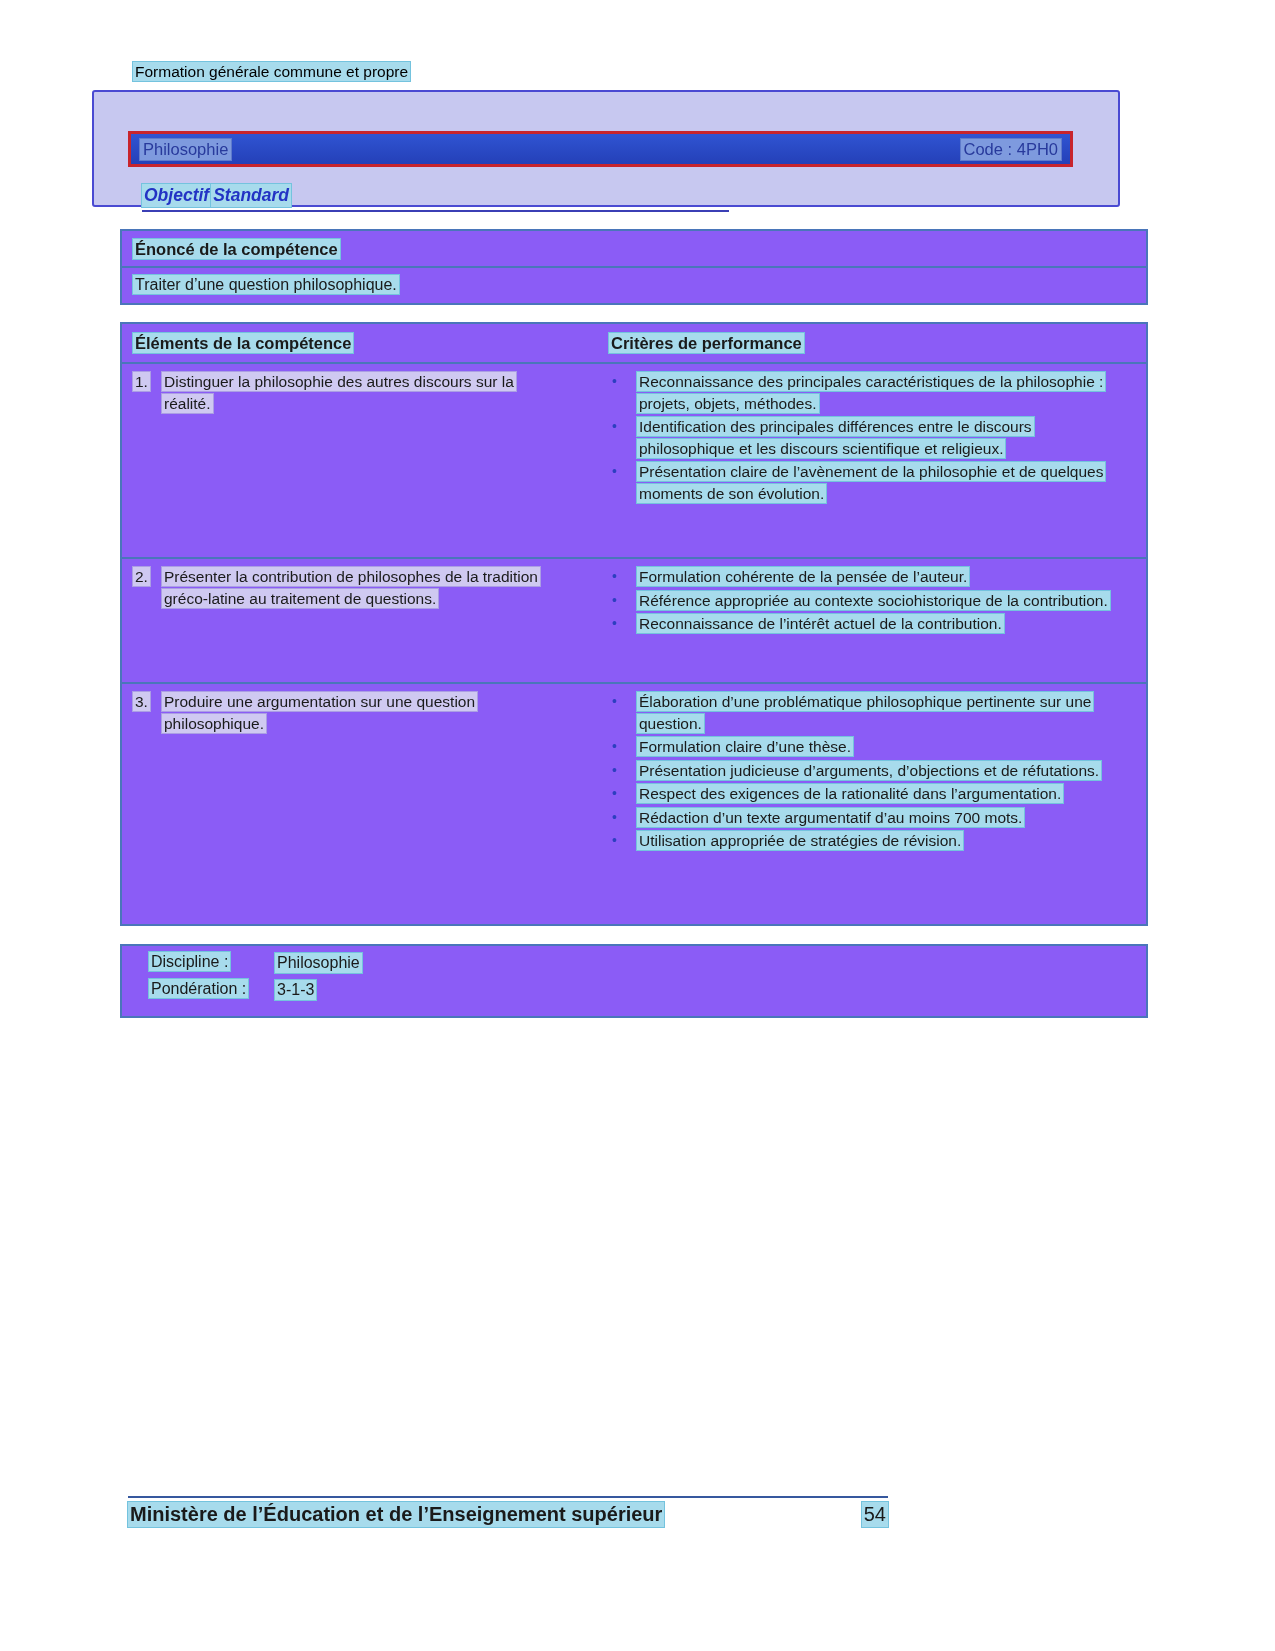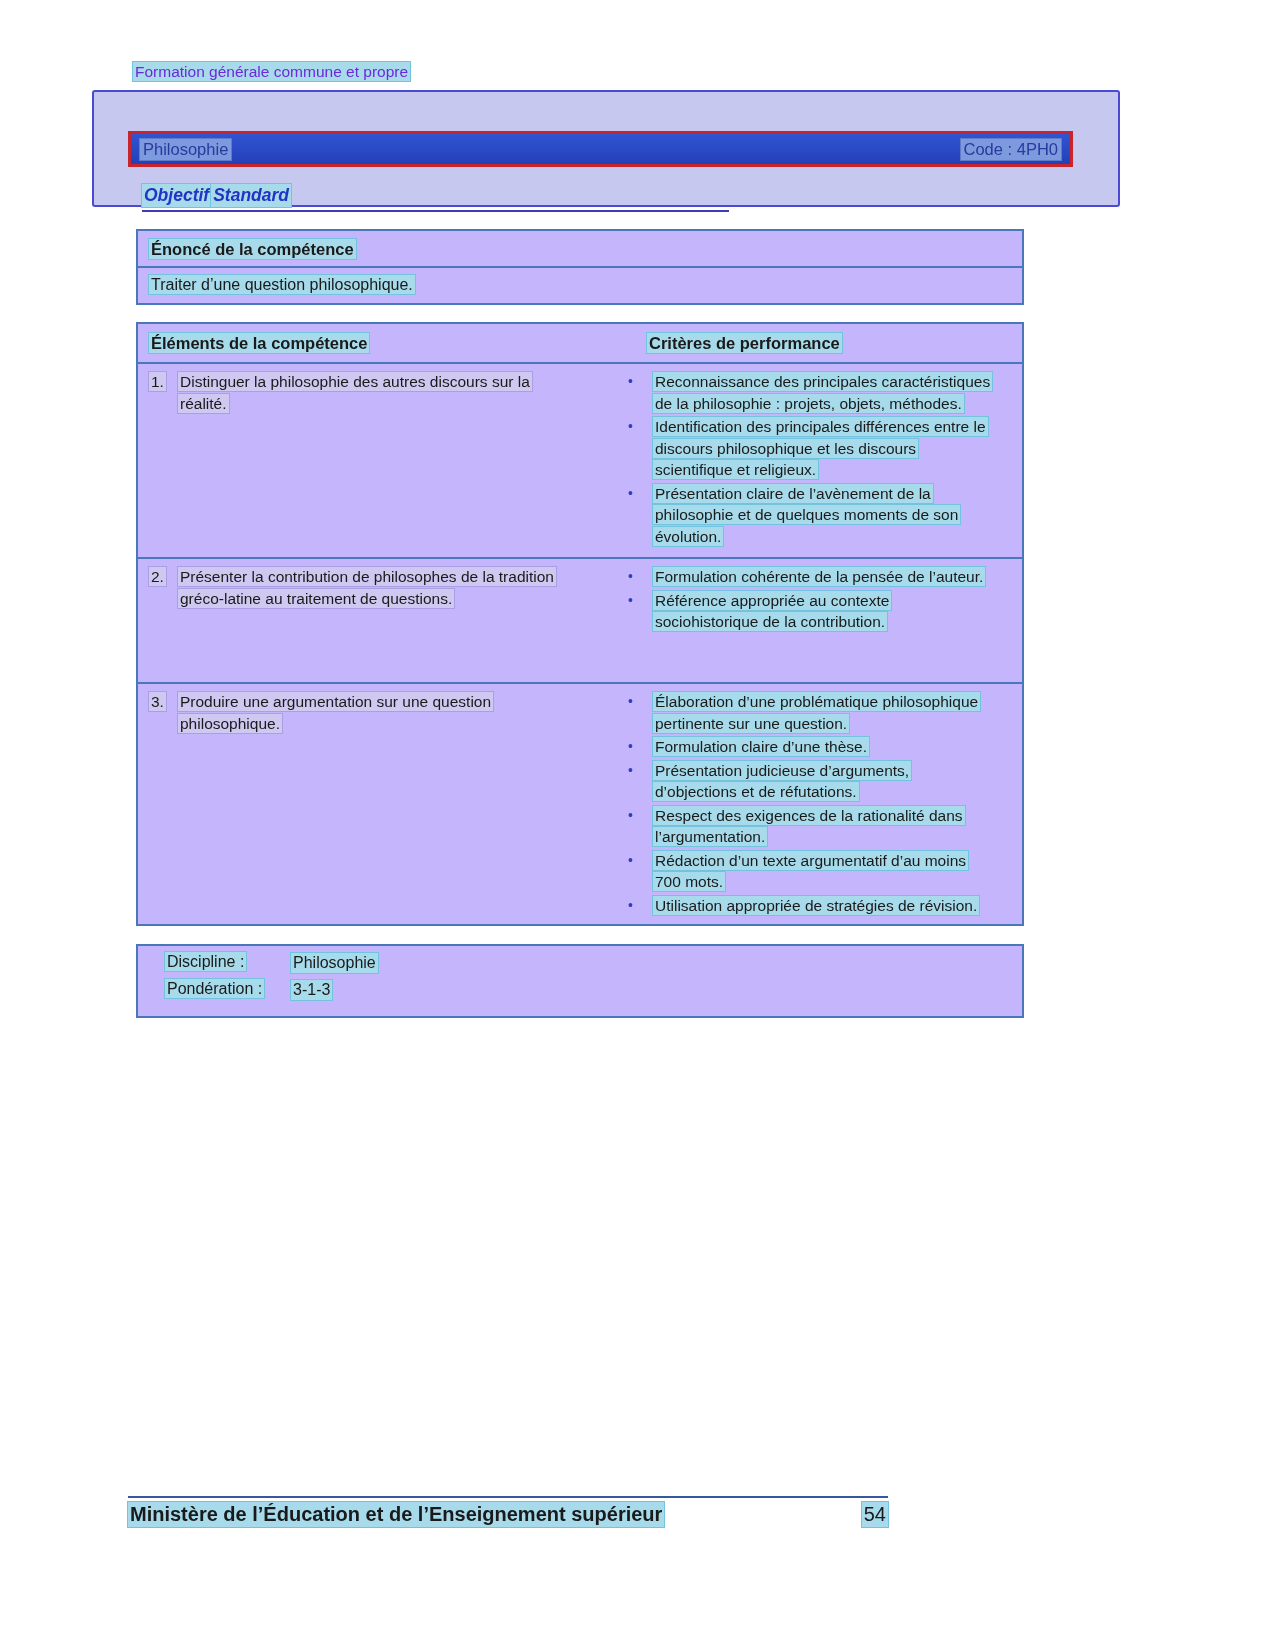--- a/index.html
+++ b/index.html
@@ -14,7 +14,7 @@
   .hlp { background:#cfc9f1; box-shadow:0 0 0 1px #ab9fe4; padding:1px 2px; box-decoration-break:clone; -webkit-box-decoration-break:clone; }
   .hld { background:#7e9ade; box-shadow:0 0 0 1px #5f7bcc; color:#283a9c; padding:1px 3px; }
 
-  .doc-header { position:absolute; left:133px; top:63px; font-size:15.5px; color:#6d28d9; }
+  .doc-header { position:absolute; left:133px; top:63px; font-size:15.5px; color:#000000; }
 
   
   .banner {

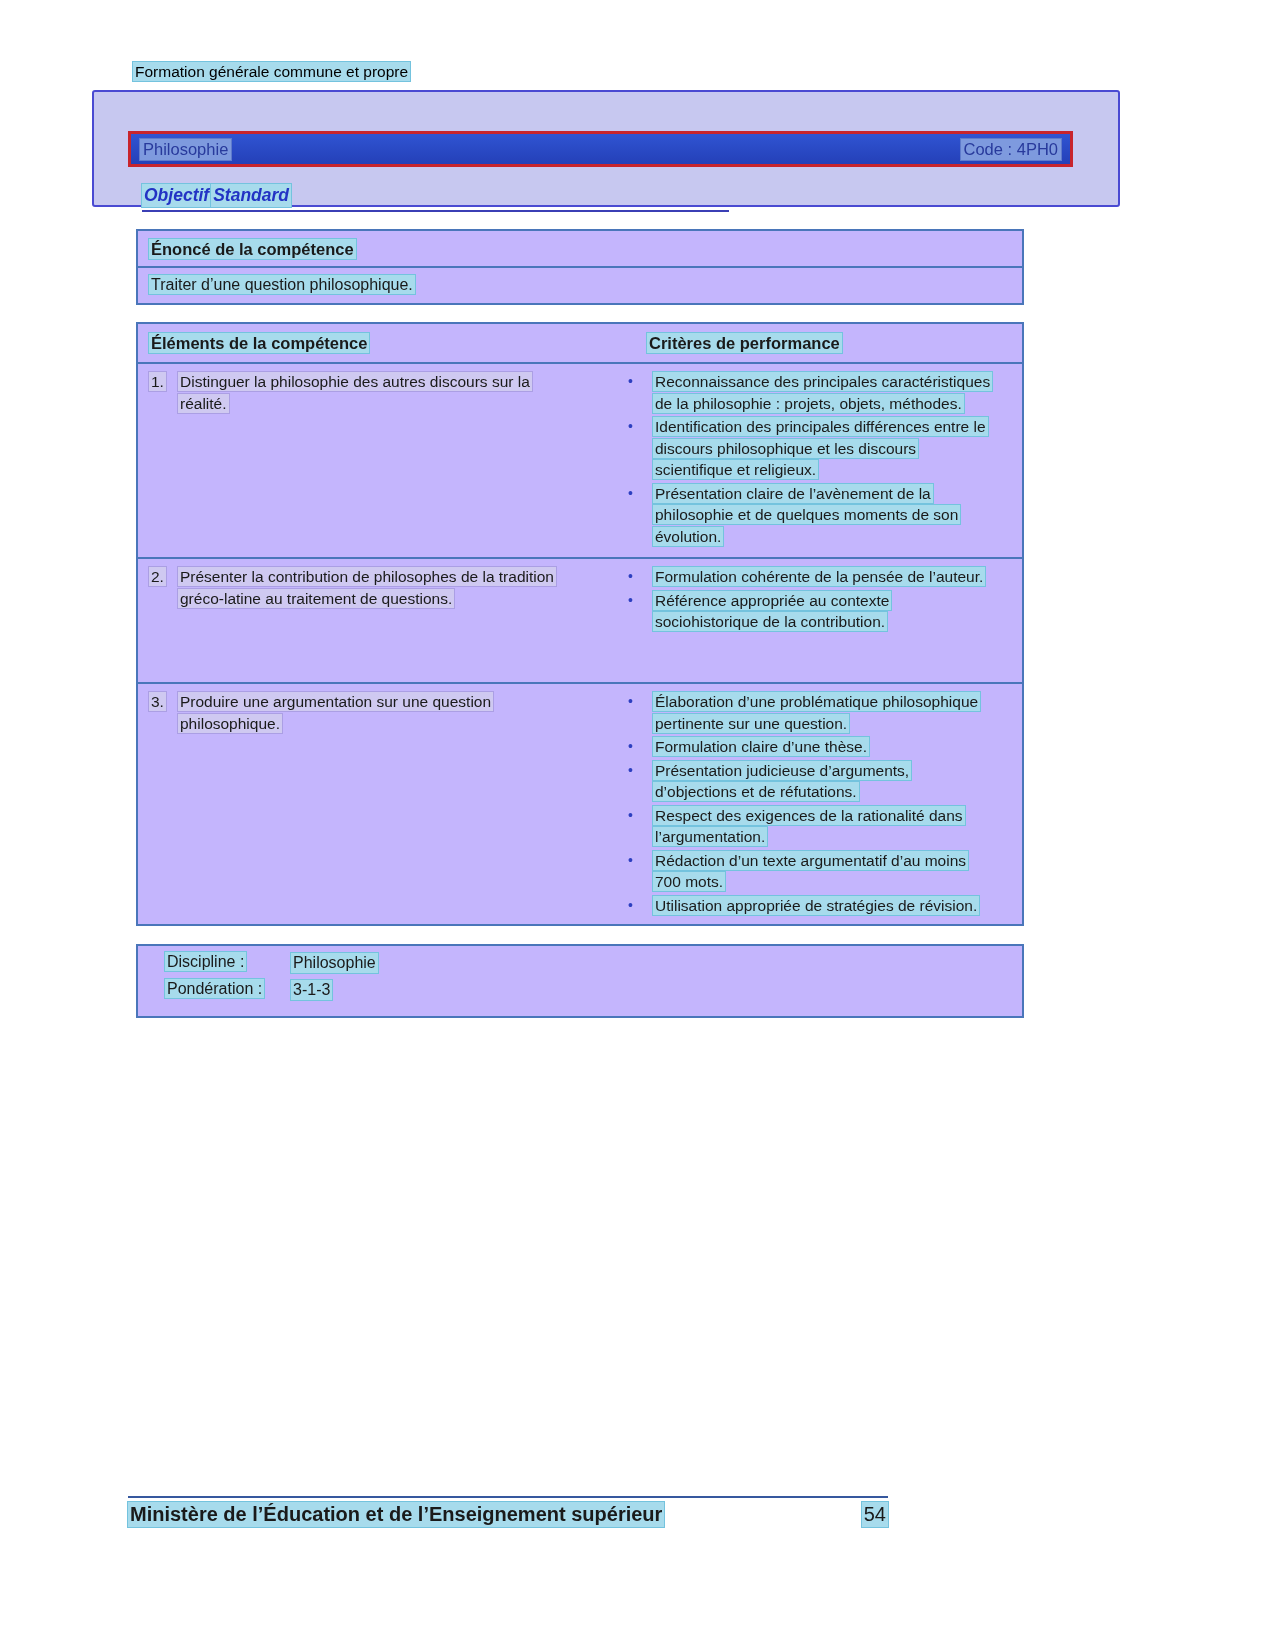--- a/index.html
+++ b/index.html
@@ -36,8 +36,8 @@
 
   
   .tbl {
-    position:absolute; left:136px; width:888px;
-    border:2.5px solid #4a76ba; box-sizing:border-box; background:#c4b5fd;
+    position:absolute; left:120px; width:1028px;
+    border:2.5px solid #4a76ba; box-sizing:border-box; background:#8b5cf6;
   }
   .t-head { border-bottom:2px solid #4a76ba; font-weight:bold; font-size:16.5px; padding:9px 11px 7px; box-sizing:border-box; }
   .t1 { top:229px; }

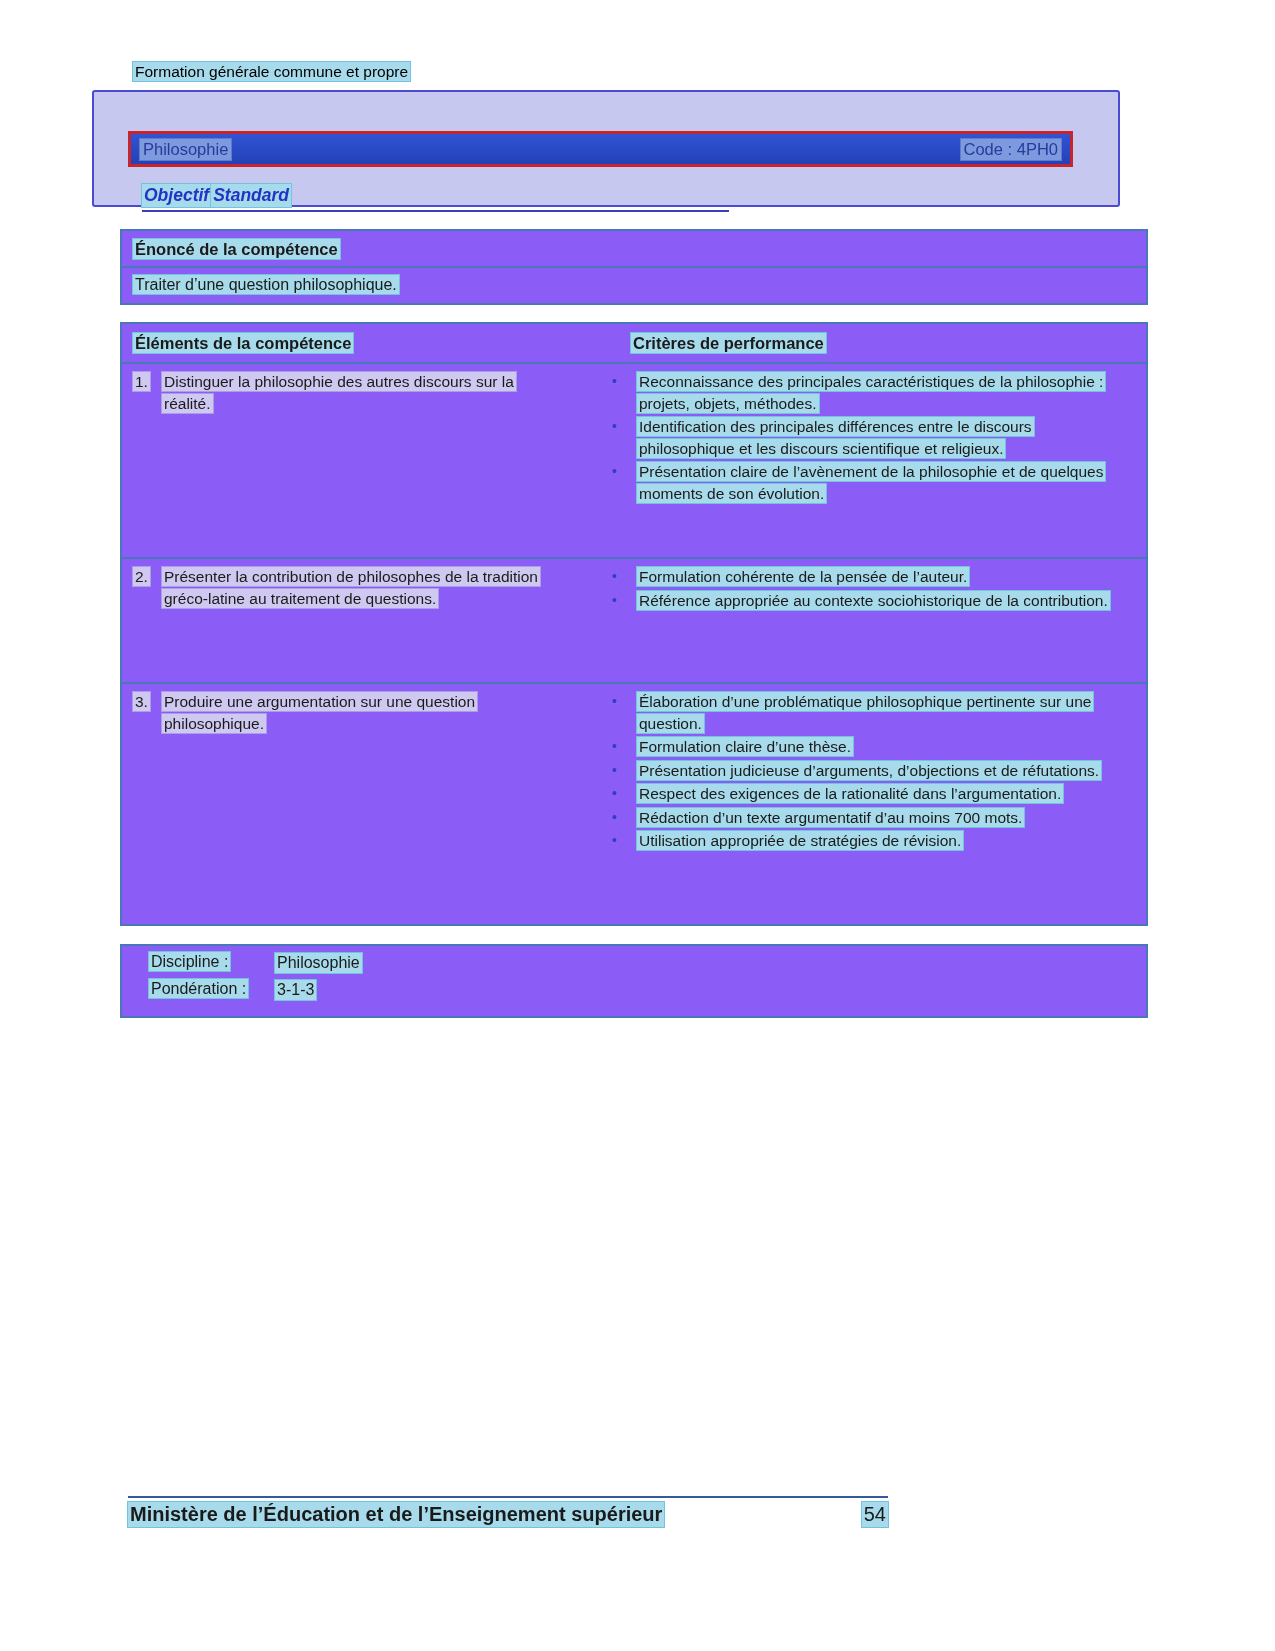--- a/index.html
+++ b/index.html
@@ -45,7 +45,7 @@
 
   .t2 { top:322px; }
   .row-grid { display:grid; grid-template-columns:476px 1fr; }
-  .t2-head { border-bottom:2px solid #4a76ba; font-weight:bold; font-size:16.5px;gap:22px; }
+  .t2-head { border-bottom:2px solid #4a76ba; font-weight:bold; font-size:16.5px; }
   .t2-head > div { padding:10px 9px 9px 11px; }
   .t2-row { border-bottom:2px solid #4a76ba; box-sizing:border-box; overflow:hidden; }
   .t2-row.last { border-bottom:none; }

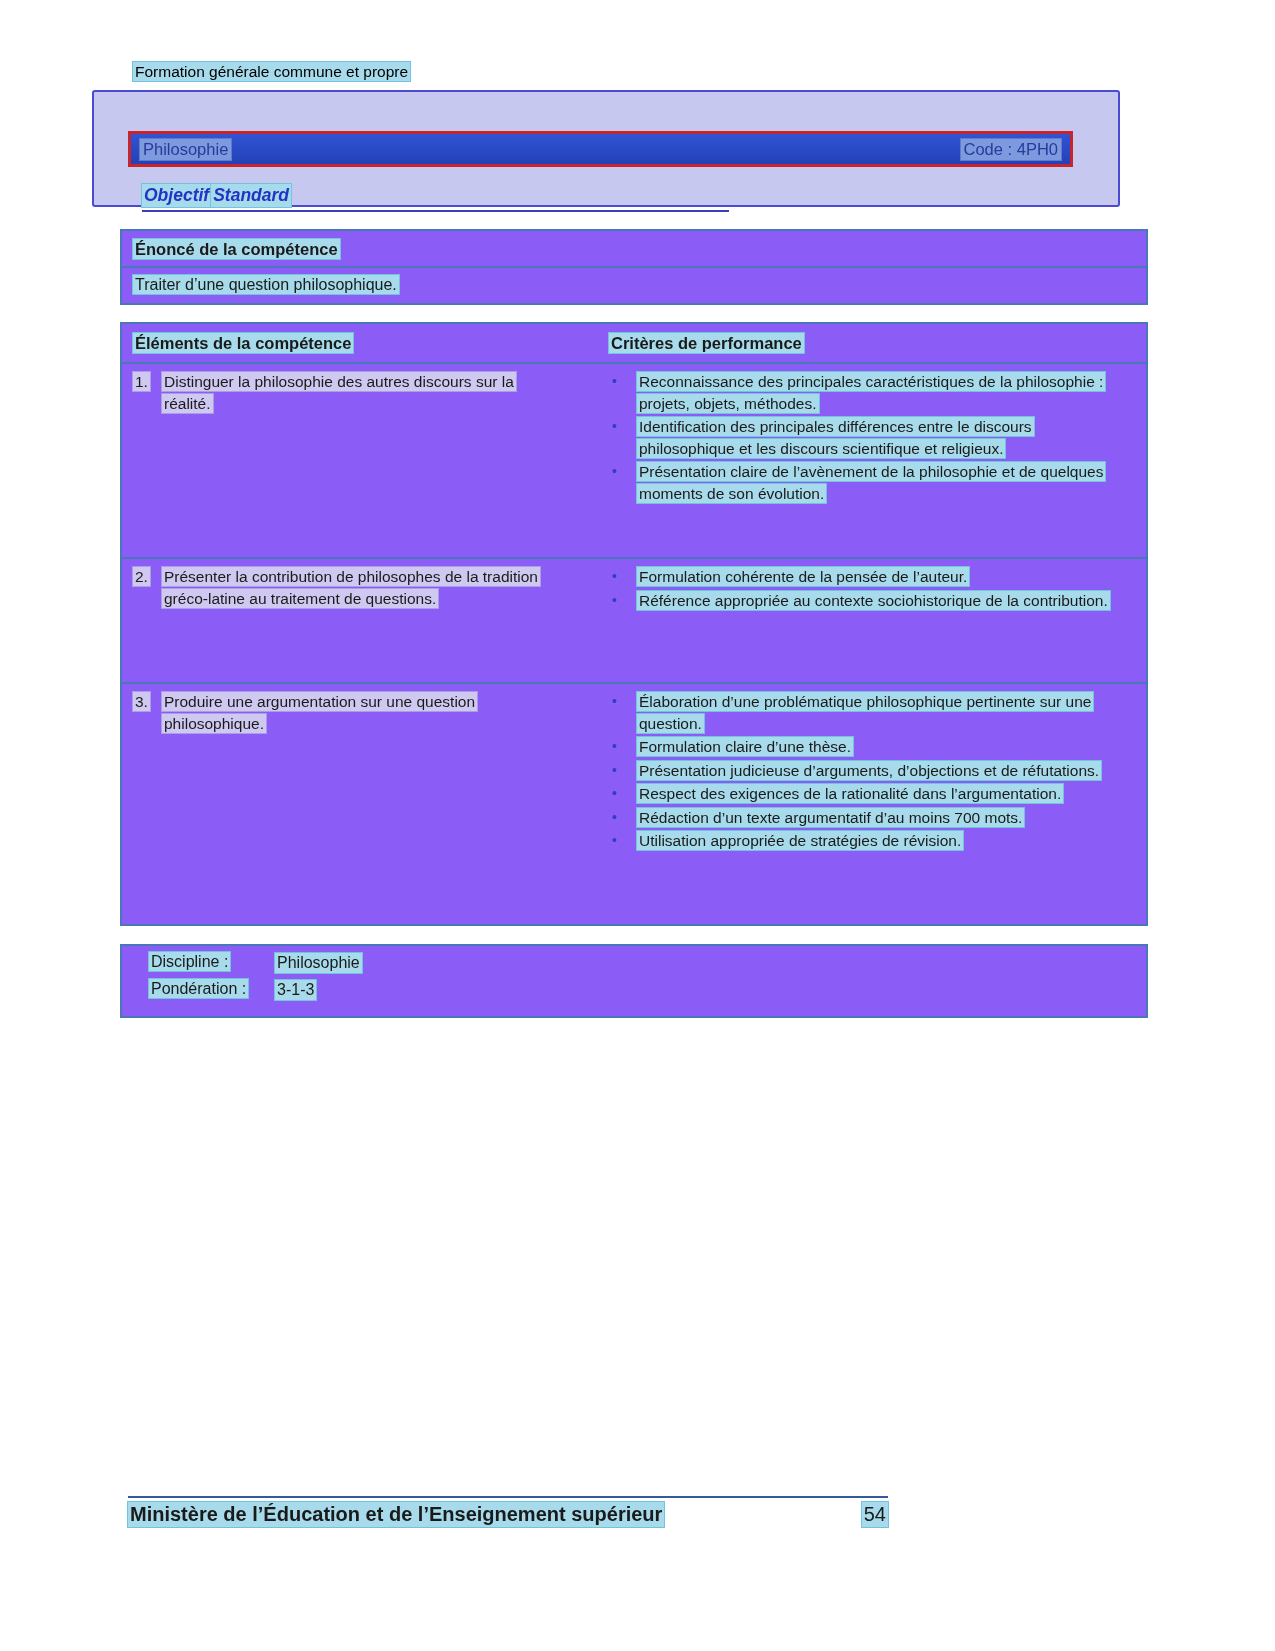--- a/index.html
+++ b/index.html
@@ -144,6 +144,10 @@
           <span class="bullet"></span>
           <span class="cr-text"><span class="hl">Référence appropriée au contexte sociohistorique de la contribution.</span></span>
         </div>
+        <div class="bullet-line">
+          <span class="bullet"></span>
+          <span class="cr-text"><span class="hl">Reconnaissance de l’intérêt actuel de la contribution.</span></span>
+        </div>
       </div>
     </div>
 

